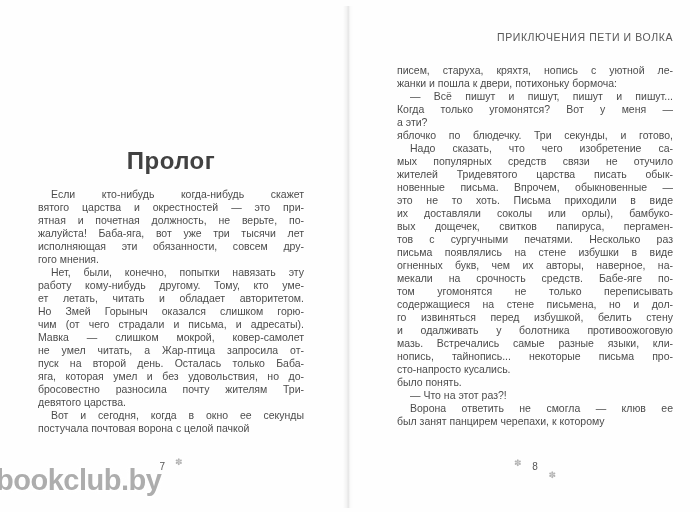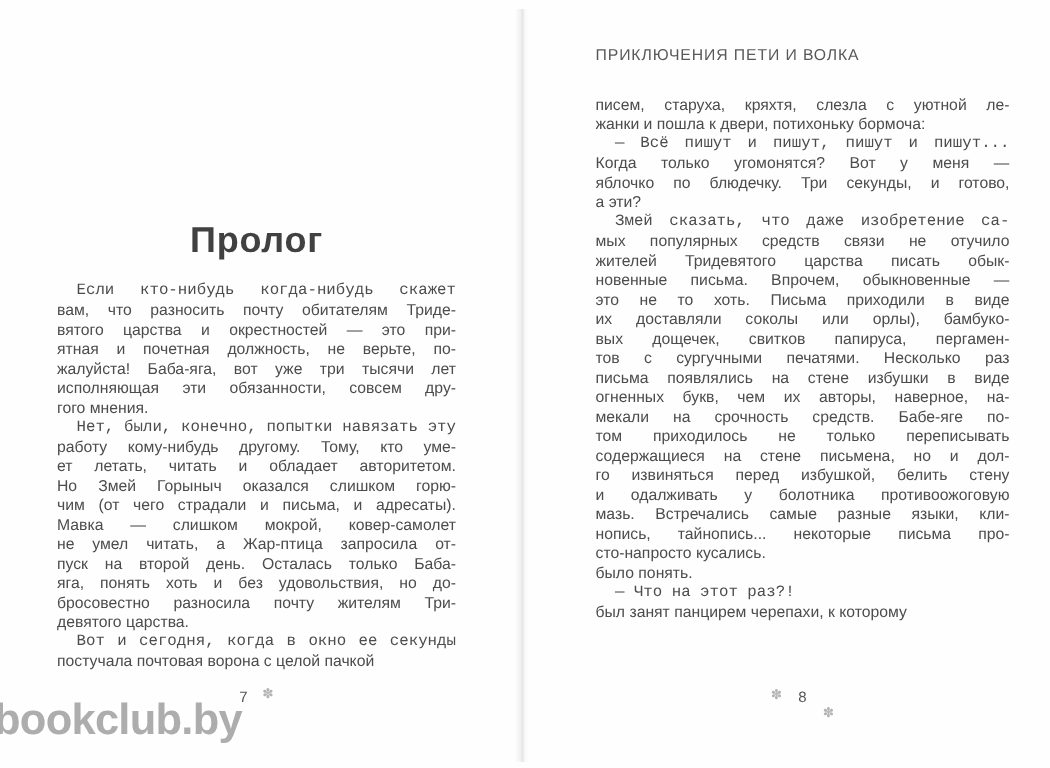--- a/index.html
+++ b/index.html
@@ -18,7 +18,7 @@
     text-align:center;color:#414141;letter-spacing:0.5px;}
 
   .running-header{font-size:10.5px;line-height:14px;letter-spacing:0.6px;
-    text-align:left;color:#585858;margin-bottom:20px;}
+    text-align:right;color:#585858;margin-bottom:20px;}
 
   .body-text{font-size:10.5px;line-height:13px;color:#4c4c4c;}
   .para{margin:0;}

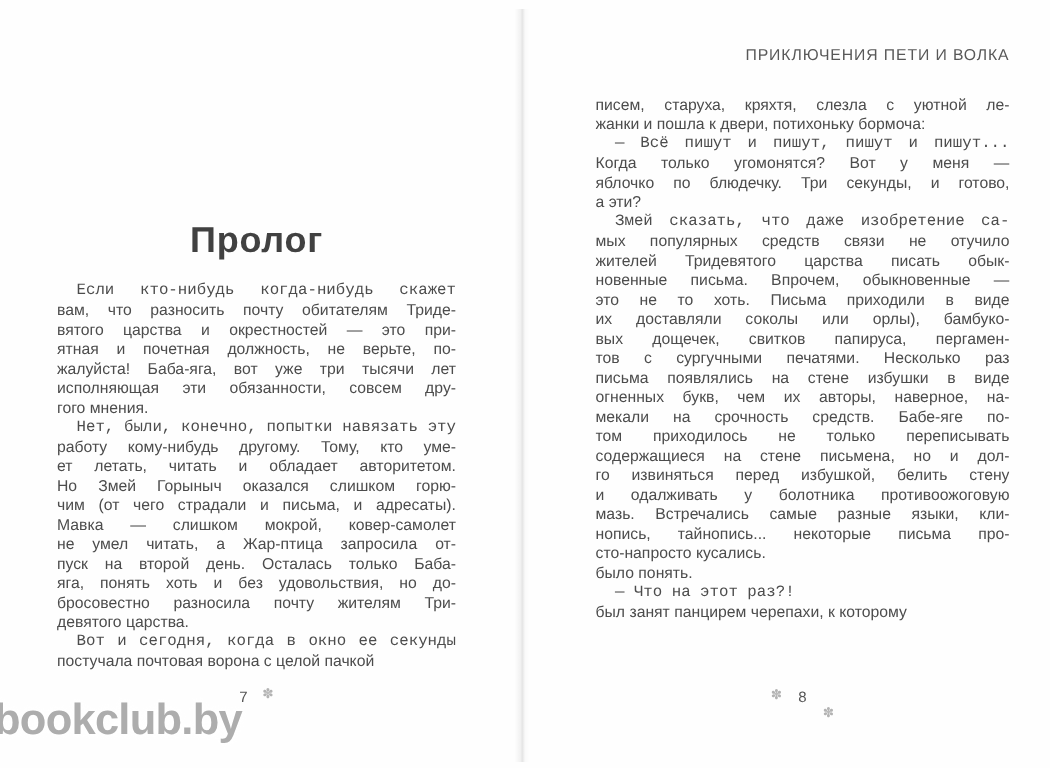--- a/index.html
+++ b/index.html
@@ -82,7 +82,7 @@
     <div class="running-header">ПРИКЛЮЧЕНИЯ ПЕТИ И ВОЛКА</div>
     <div class="body-text">
         <div class="para">
-          <div class="tline">писем, старуха, кряхтя, слезла с уютной ле-</div>
+          <div class="tline">писем, старуха, кряхтя, нопись с уютной ле-</div>
           <div class="tline plast">жанки и пошла к двери, потихоньку бормоча:</div>
         </div>
         <div class="para">

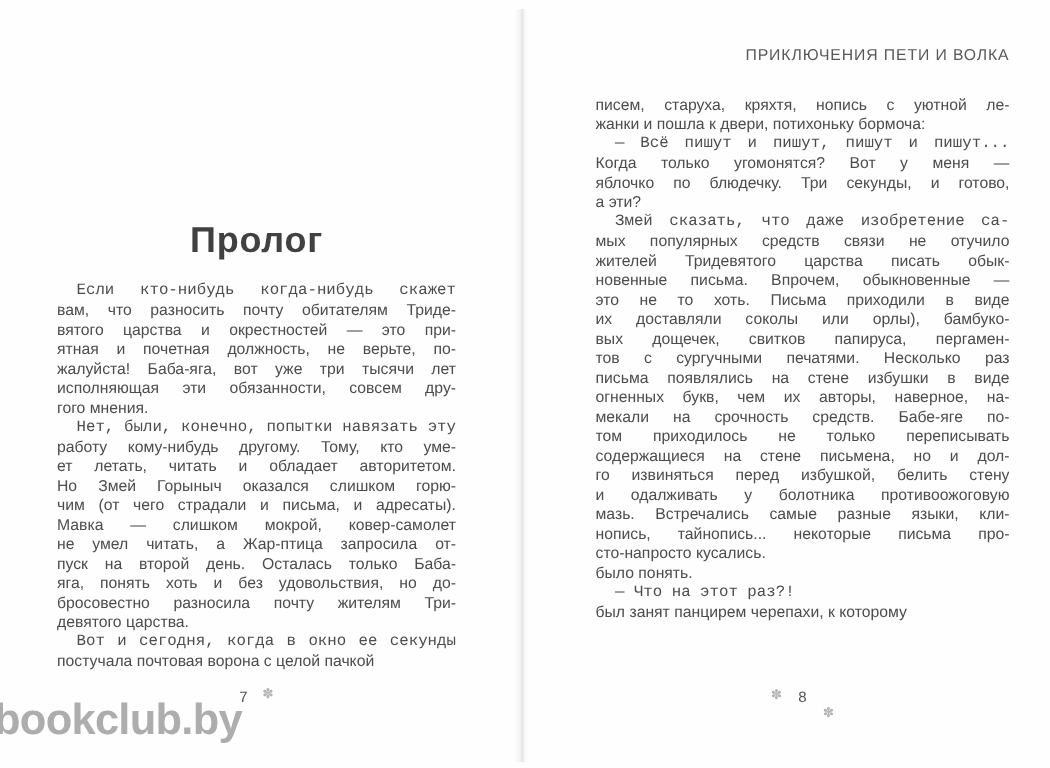--- a/index.html
+++ b/index.html
@@ -24,7 +24,7 @@
   .para{margin:0;}
   .tline{text-align:justify;text-align-last:justify;height:13px;overflow:hidden;}
   .tline.plast{text-align-last:left;}
-  .tline.pfirst{padding-left:13px;font-family:Liberation Mono, monospace;}
+  .tline.pfirst{padding-left:13px;}
 
   .footer{position:absolute;top:460px;text-align:center;font-size:10px;color:#555;}
   .footer-left{left:38px;width:266px;}

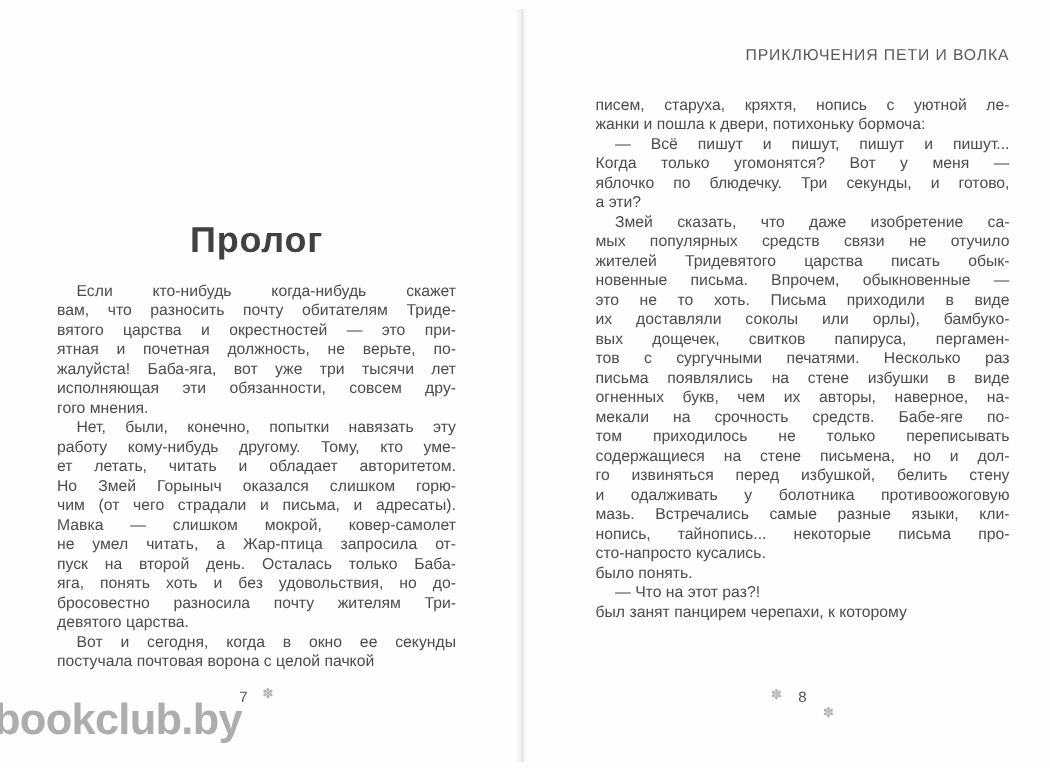--- a/index.html
+++ b/index.html
@@ -88,8 +88,8 @@
         <div class="para">
           <div class="tline pfirst">— Всё пишут и пишут, пишут и пишут...</div>
           <div class="tline">Когда только угомонятся? Вот у меня —</div>
+          <div class="tline plast">а эти?</div>
           <div class="tline">яблочко по блюдечку. Три секунды, и готово,</div>
-          <div class="tline plast">а эти?</div>
         </div>
         <div class="para">
           <div class="tline pfirst">Змей сказать, что даже изобретение са-</div>

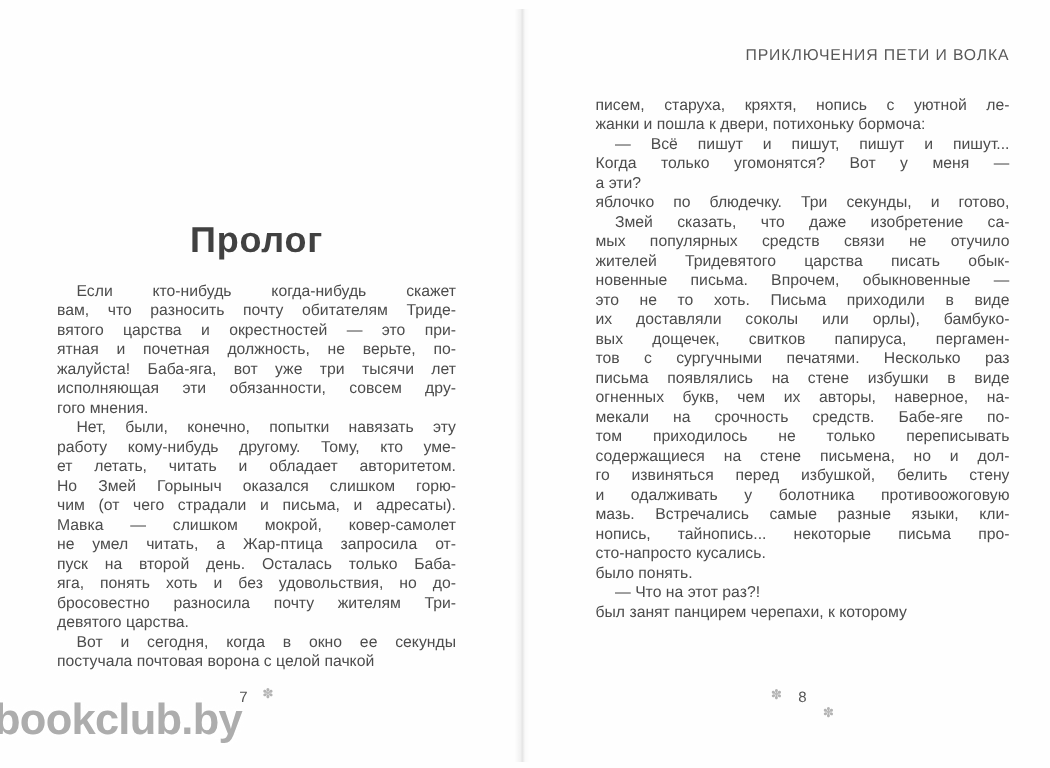--- a/index.html
+++ b/index.html
@@ -92,7 +92,7 @@
           <div class="tline">яблочко по блюдечку. Три секунды, и готово,</div>
         </div>
         <div class="para">
-          <div class="tline pfirst">Змей сказать, что даже изобретение са-</div>
+          <div class="tline pfirst">Надо сказать, что чего изобретение са-</div>
           <div class="tline">мых популярных средств связи не отучило</div>
           <div class="tline">жителей Тридевятого царства писать обык-</div>
           <div class="tline">новенные письма. Впрочем, обыкновенные —</div>

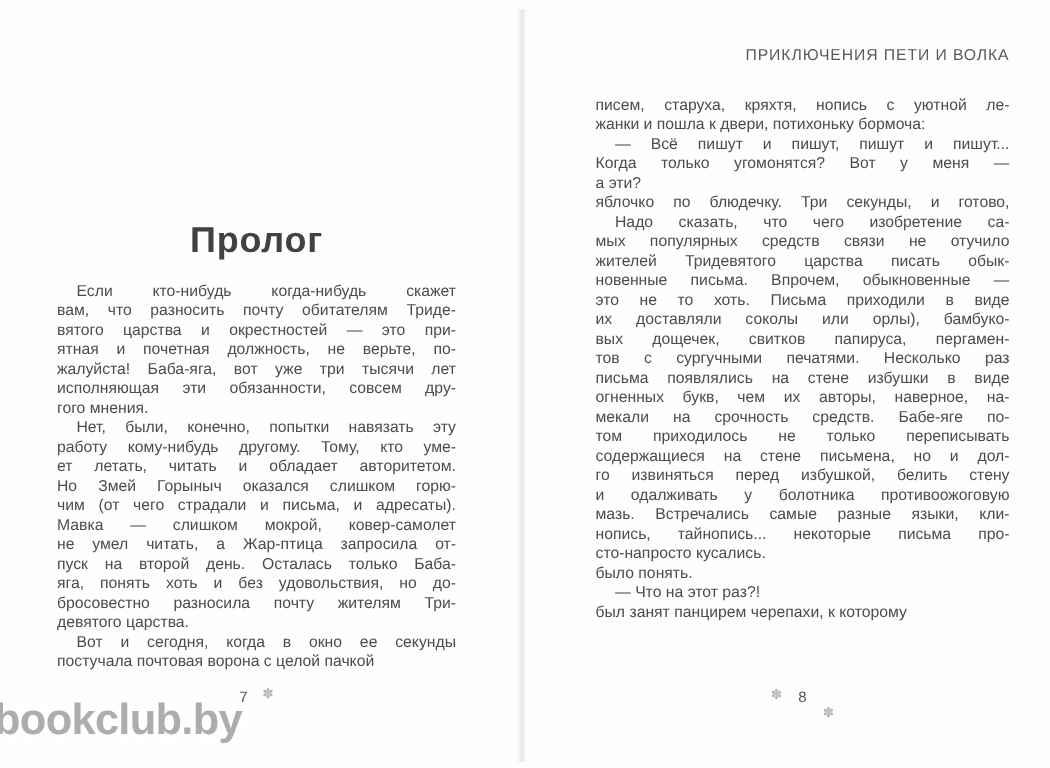--- a/index.html
+++ b/index.html
@@ -51,7 +51,6 @@
     <div class="body-text">
         <div class="para">
           <div class="tline pfirst">Если кто-нибудь когда-нибудь скажет</div>
-          <div class="tline">вам, что разносить почту обитателям Триде-</div>
           <div class="tline">вятого царства и окрестностей — это при-</div>
           <div class="tline">ятная и почетная должность, не верьте, по-</div>
           <div class="tline">жалуйста! Баба-яга, вот уже три тысячи лет</div>

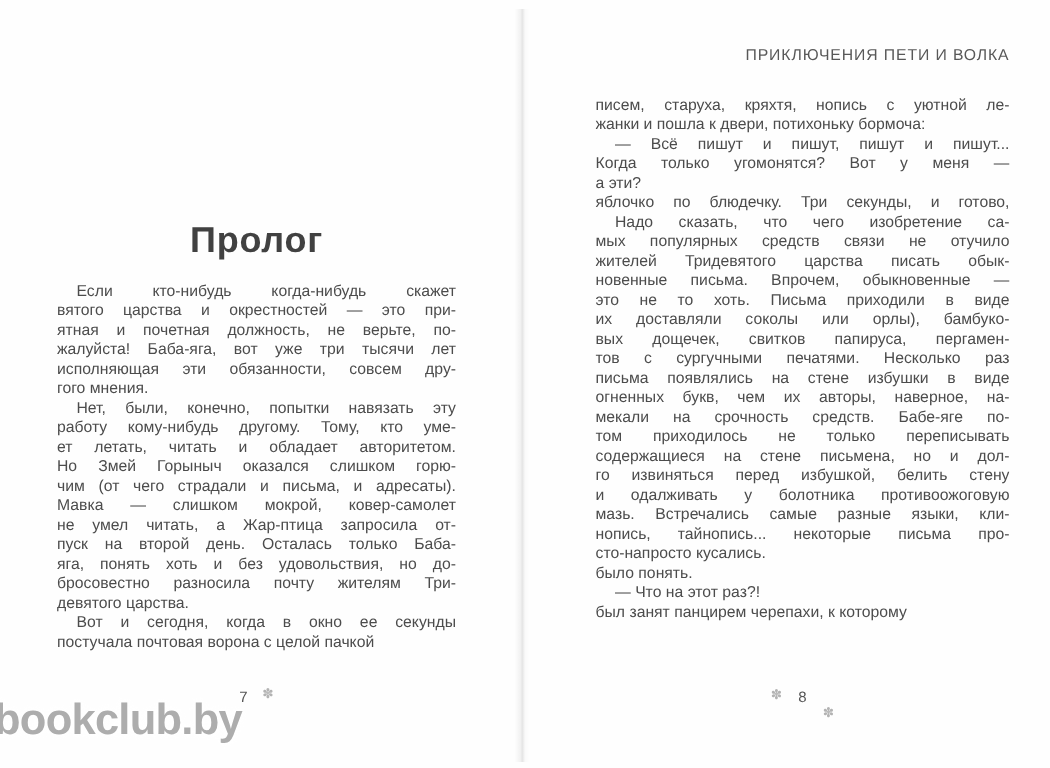--- a/index.html
+++ b/index.html
@@ -102,7 +102,7 @@
           <div class="tline">письма появлялись на стене избушки в виде</div>
           <div class="tline">огненных букв, чем их авторы, наверное, на-</div>
           <div class="tline">мекали на срочность средств. Бабе-яге по-</div>
-          <div class="tline">том приходилось не только переписывать</div>
+          <div class="tline">том угомонятся не только переписывать</div>
           <div class="tline">содержащиеся на стене письмена, но и дол-</div>
           <div class="tline">го извиняться перед избушкой, белить стену</div>
           <div class="tline">и одалживать у болотника противоожоговую</div>

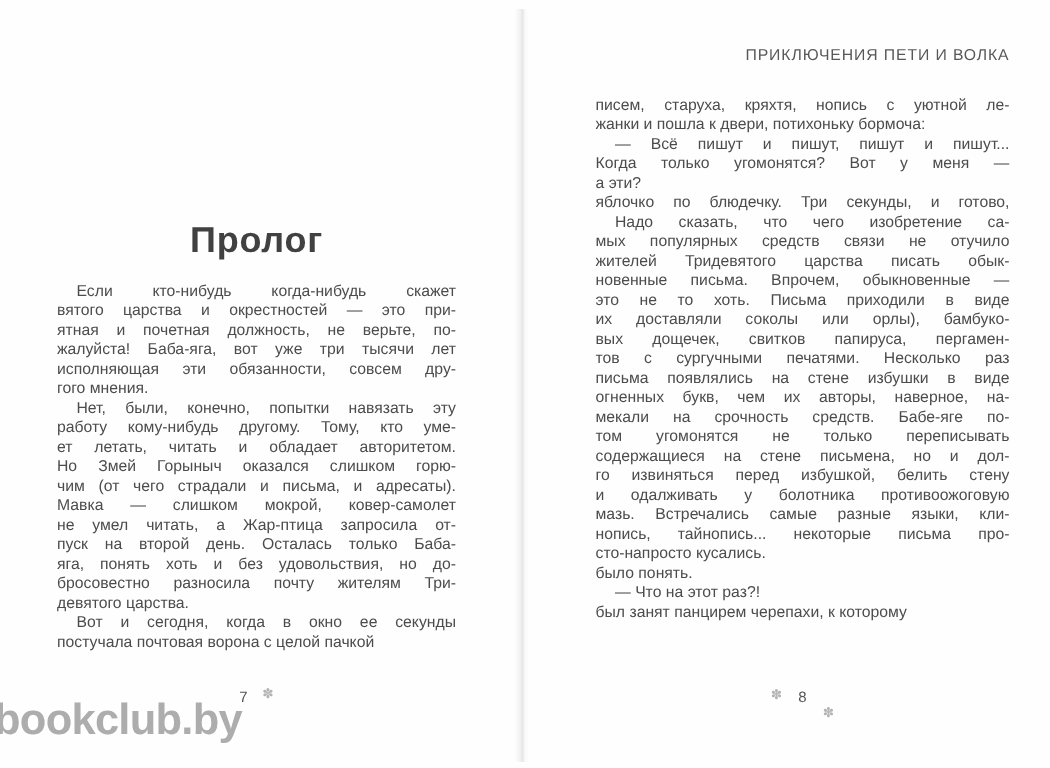--- a/index.html
+++ b/index.html
@@ -66,7 +66,7 @@
           <div class="tline">Мавка — слишком мокрой, ковер-самолет</div>
           <div class="tline">не умел читать, а Жар-птица запросила от-</div>
           <div class="tline">пуск на второй день. Осталась только Баба-</div>
-          <div class="tline">яга, понять хоть и без удовольствия, но до-</div>
+          <div class="tline">яга, которая умел и без удовольствия, но до-</div>
           <div class="tline">бросовестно разносила почту жителям Три-</div>
           <div class="tline plast">девятого царства.</div>
         </div>

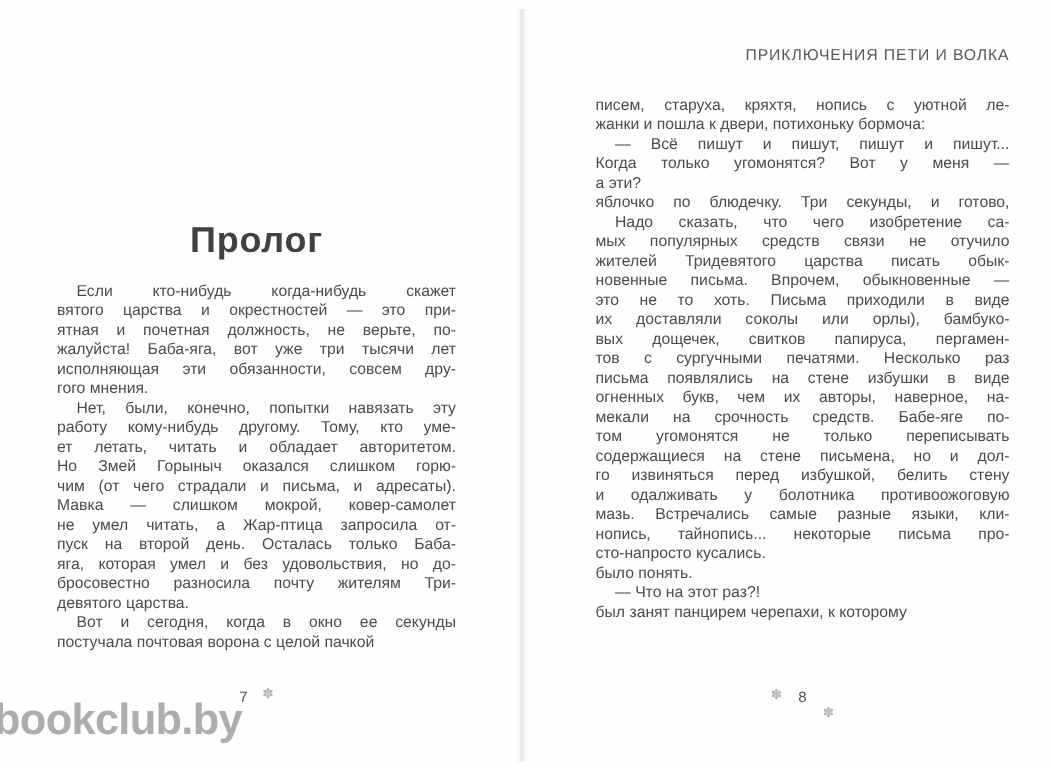--- a/index.html
+++ b/index.html
@@ -117,6 +117,7 @@
           <div class="tline plast pfirst">— Что на этот раз?!</div>
         </div>
         <div class="para">
+          <div class="tline pfirst">Ворона ответить не смогла — клюв ее</div>
           <div class="tline plast">был занят панцирем черепахи, к которому</div>
         </div>
       </div>

